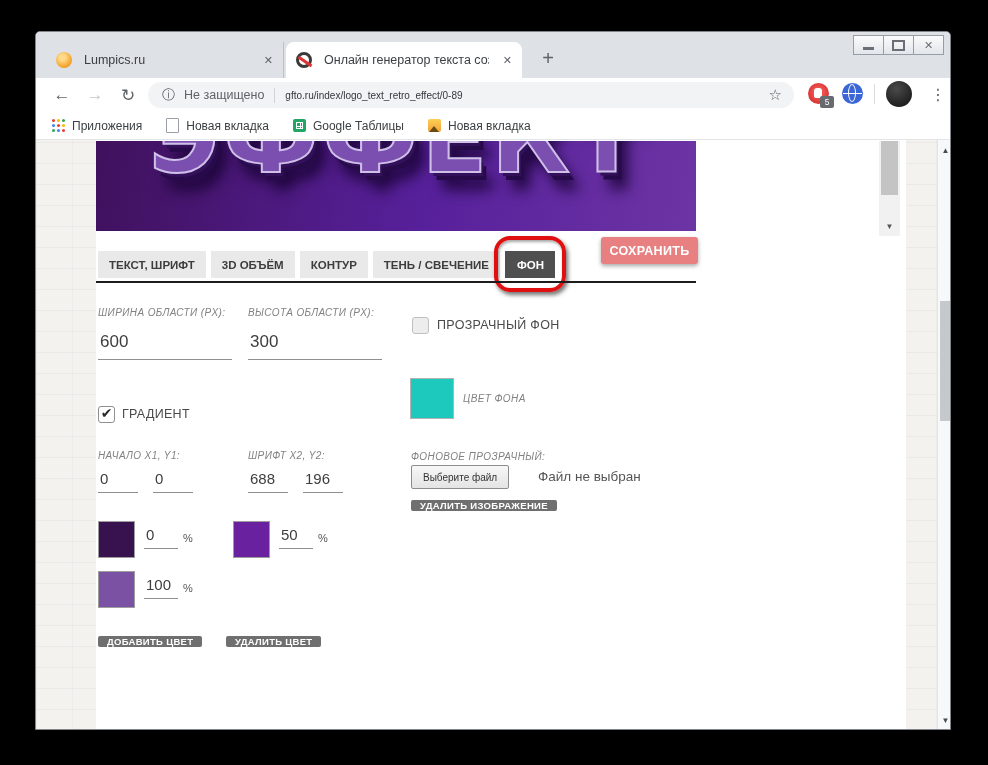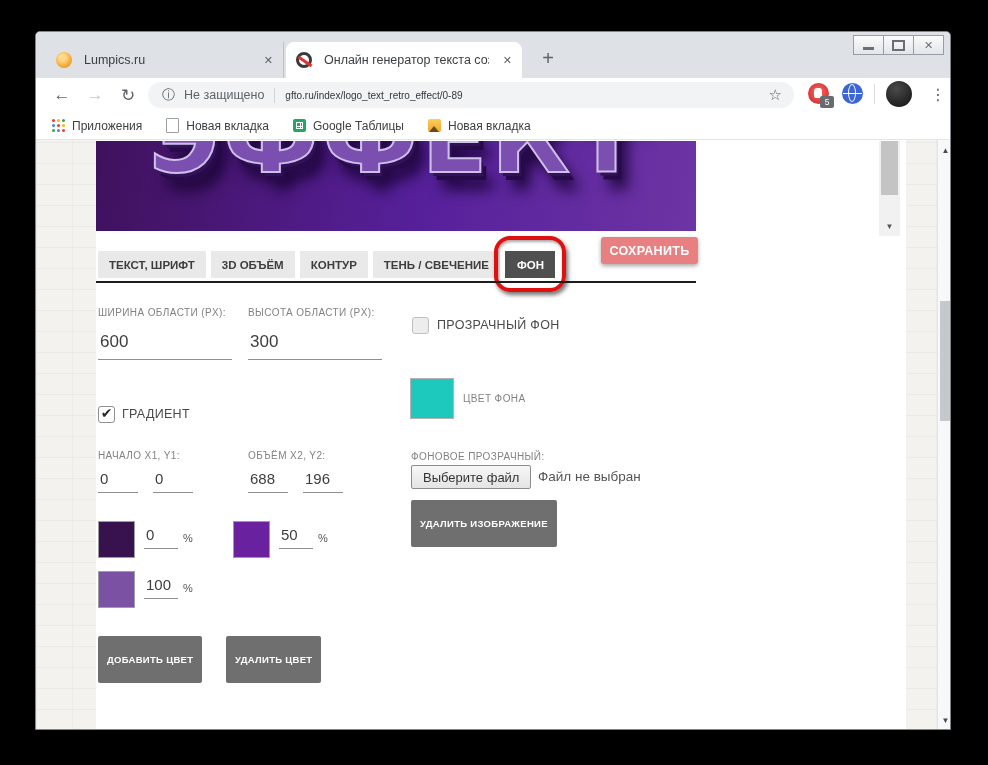--- a/index.html
+++ b/index.html
@@ -93,7 +93,7 @@
   .red-ring{position:absolute;left:-11px;top:-15px;right:-11px;bottom:-14px;border:4px solid #e01010;
      border-radius:16px;box-shadow:2px 3px 4px rgba(0,0,0,.55),inset 1px 2px 3px rgba(0,0,0,.35);pointer-events:none;}
   .tab-underline{position:absolute;left:60px;top:141px;width:600px;height:2px;background:#1c1c1c;}
-  .flabel{position:absolute;font-size:10px;color:#828282;letter-spacing:.4px;}
+  .flabel{position:absolute;font-size:10px;color:#828282;letter-spacing:.4px;font-style:italic;}
   .uinput{position:absolute;border:none;border-bottom:1px solid #8f8f8f;background:transparent;
      font-family:inherit;font-size:17px;color:#3e3e3e;padding:0 2px 7px 2px;outline:none;}
   .uinput.small{font-size:15px;padding-bottom:5px;}

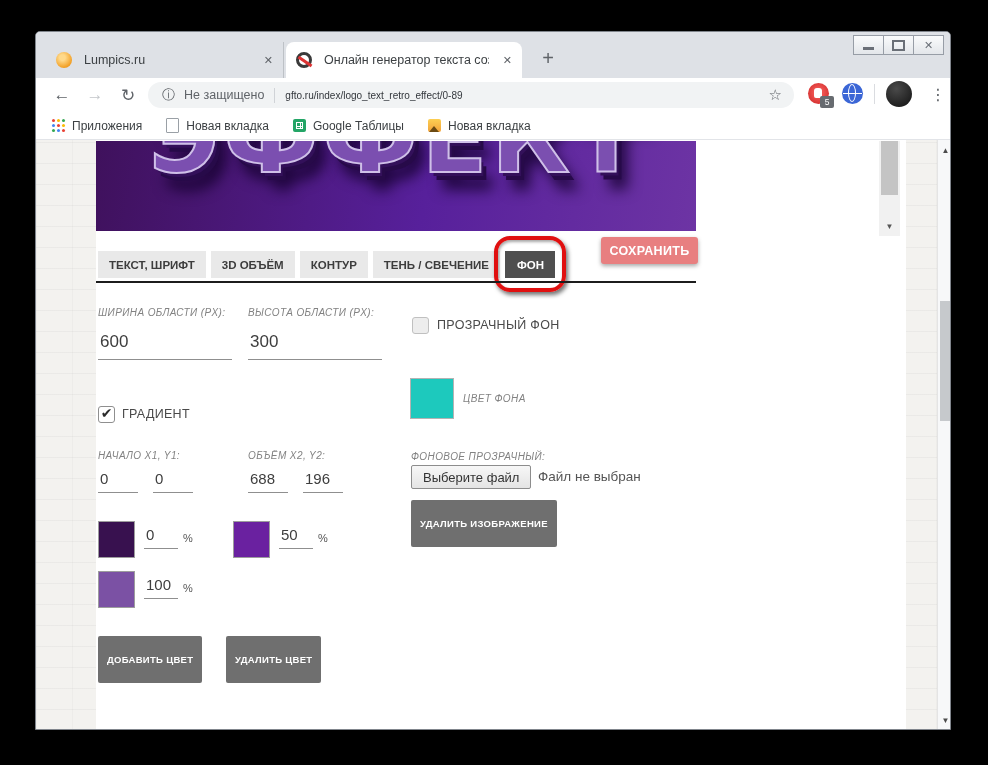--- a/index.html
+++ b/index.html
@@ -241,7 +241,7 @@
     <div class="flabel" style="left:62px;top:310px">НАЧАЛО X1, Y1:</div>
     <input class="uinput small" style="left: 62px; top: 330px; width: 36px;" value="0">
     <input class="uinput small" style="left: 117px; top: 330px; width: 36px;" value="0">
-    <div class="flabel" style="left:212px;top:310px">ОБЪЁМ X2, Y2:</div>
+    <div class="flabel" style="left:212px;top:310px">ШРИФТ X2, Y2:</div>
     <input class="uinput small" style="left: 212px; top: 330px; width: 36px;" value="688">
     <input class="uinput small" style="left: 267px; top: 330px; width: 36px;" value="196">
 

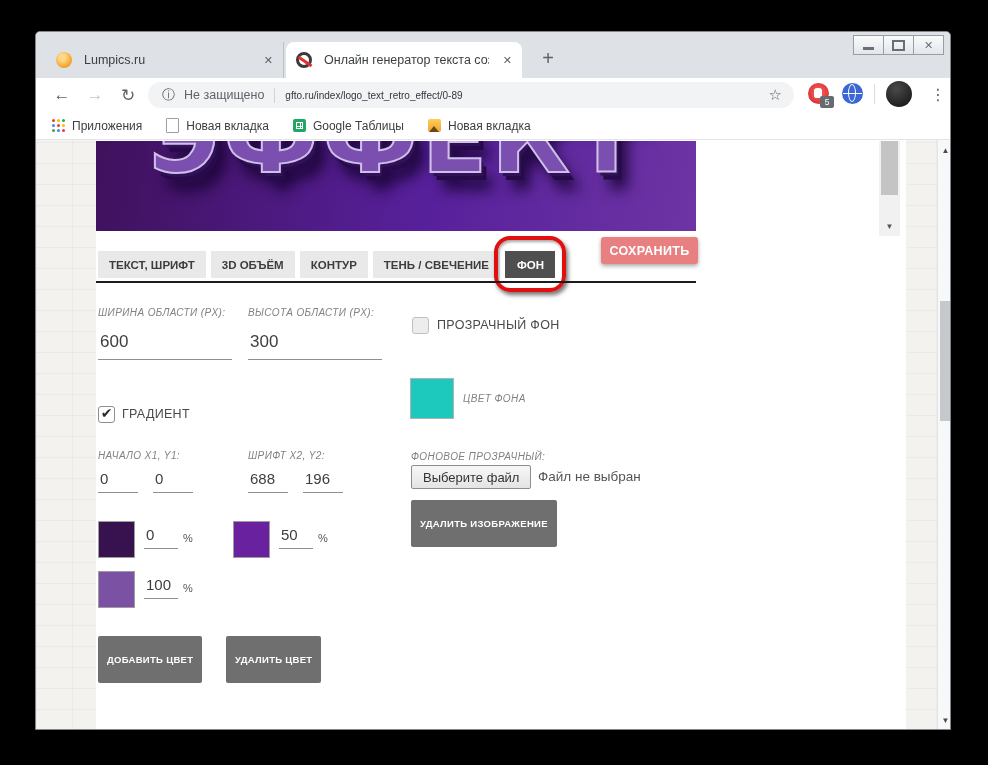--- a/index.html
+++ b/index.html
@@ -107,7 +107,7 @@
   .gray-btn{position:absolute;border:none;background:#6f6f6f;color:#fff;font-family:inherit;
      font-weight:700;font-size:9.5px;letter-spacing:.3px;padding:18px 9px;border-radius:2px;}
   .file-btn{position:absolute;left:375px;top:325px;height:24px;border:1px solid #8d8d8d;border-radius:2px;
-     background:linear-gradient(#f7f7f7,#e4e4e4);font-family:inherit;font-size:13px;color:#333;padding:0 11px;}
+     background:linear-gradient(#f7f7f7,#e4e4e4);font-family:inherit;font-size:10px;color:#333;padding:0 11px;}
   .file-status{position:absolute;left:502px;top:329px;font-size:13.5px;color:#555;}
   .main-sb{position:absolute;left:901px;top:0;width:15px;height:591px;background:#f7f8f9;border-left:1px solid #e4e4e4;}
   .main-sb .arr{position:absolute;left:0;width:15px;text-align:center;color:#4c4c4c;font-size:8px;}

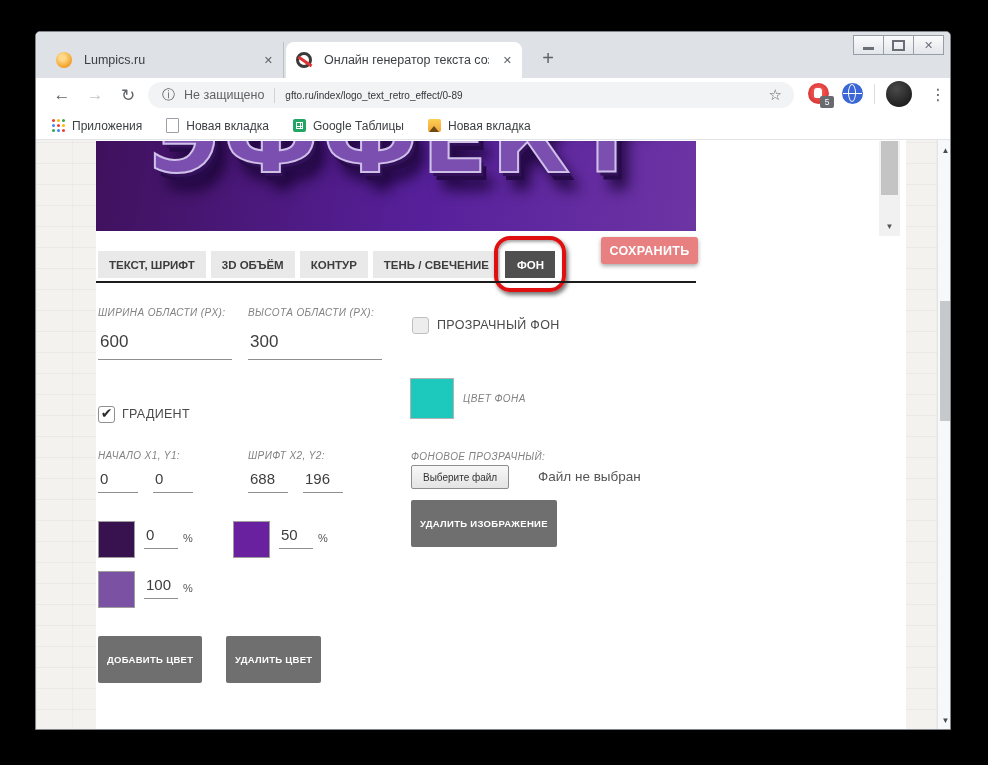--- a/index.html
+++ b/index.html
@@ -105,7 +105,7 @@
   .swatch{position:absolute;border:1px solid #9d9d9d;box-sizing:border-box;}
   .pct{position:absolute;font-size:11px;color:#555;}
   .gray-btn{position:absolute;border:none;background:#6f6f6f;color:#fff;font-family:inherit;
-     font-weight:700;font-size:9.5px;letter-spacing:.3px;padding:18px 9px;border-radius:2px;}
+     font-weight:700;font-size:9.5px;letter-spacing:.3px;padding:0 9px;border-radius:2px;}
   .file-btn{position:absolute;left:375px;top:325px;height:24px;border:1px solid #8d8d8d;border-radius:2px;
      background:linear-gradient(#f7f7f7,#e4e4e4);font-family:inherit;font-size:10px;color:#333;padding:0 11px;}
   .file-status{position:absolute;left:502px;top:329px;font-size:13.5px;color:#555;}

